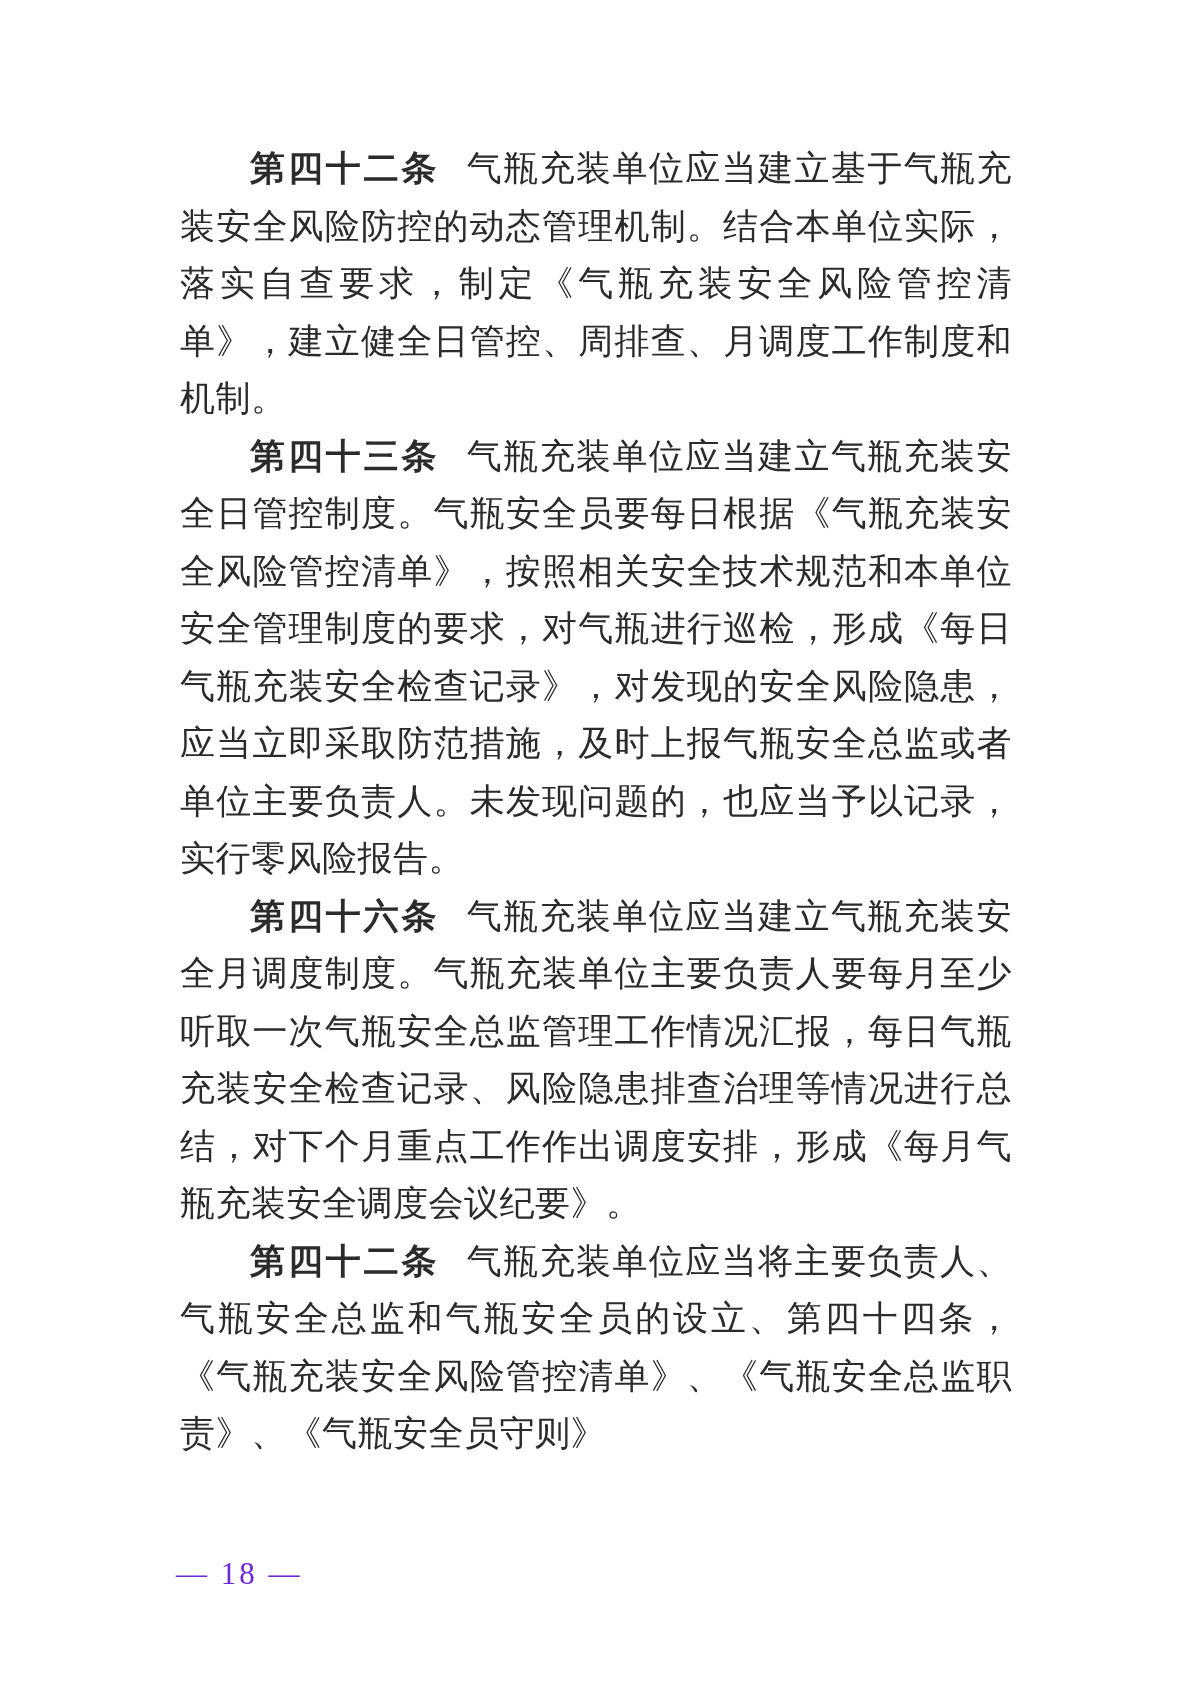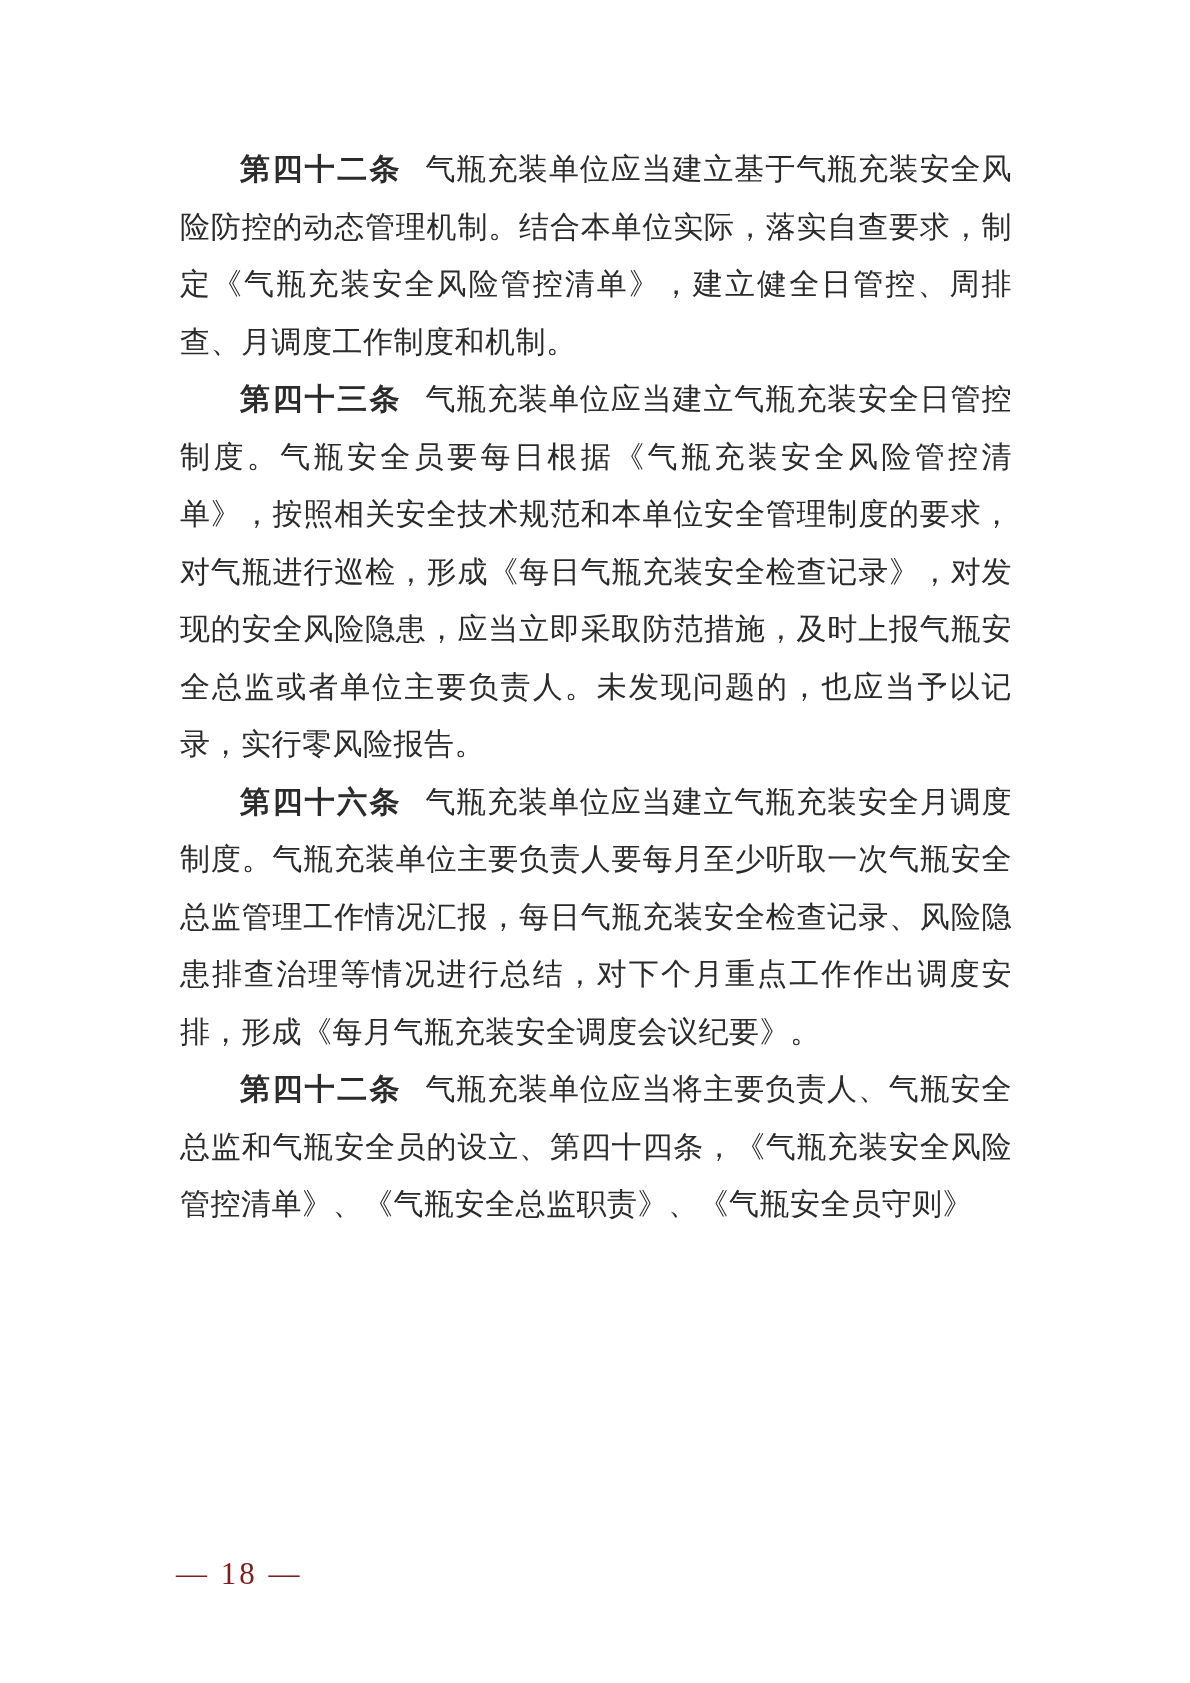--- a/index.html
+++ b/index.html
@@ -25,7 +25,7 @@
   p.article {
     margin: 0;
     padding: 0;
-    font-size: 30px;
+    font-size: 35px;
     line-height: 57.5px;
     text-align: justify;
     text-justify: inter-ideograph;

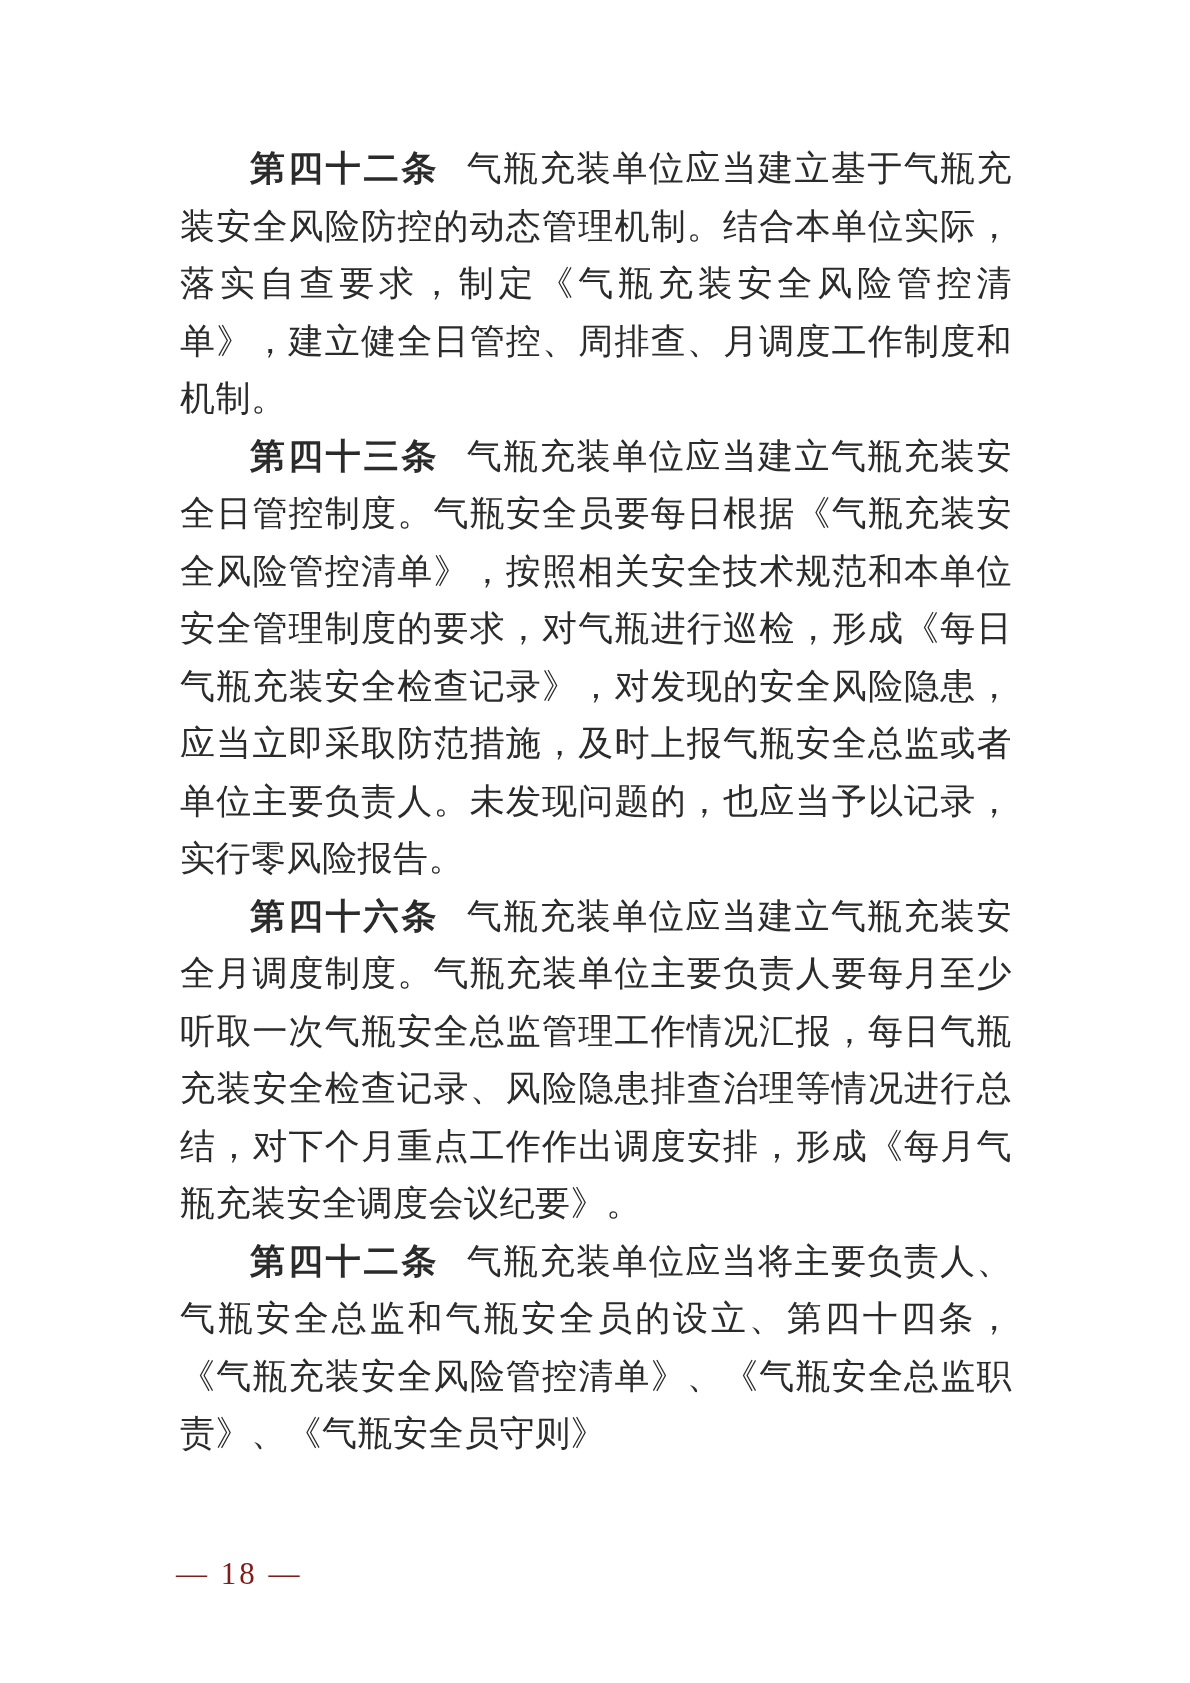--- a/index.html
+++ b/index.html
@@ -43,7 +43,7 @@
     left: 176px;
     top: 1556px;
     font-size: 31px;
-    color: #7f1d1d;
+    color: #6d28d9;
     letter-spacing: 3px;
     white-space: pre;
   }

